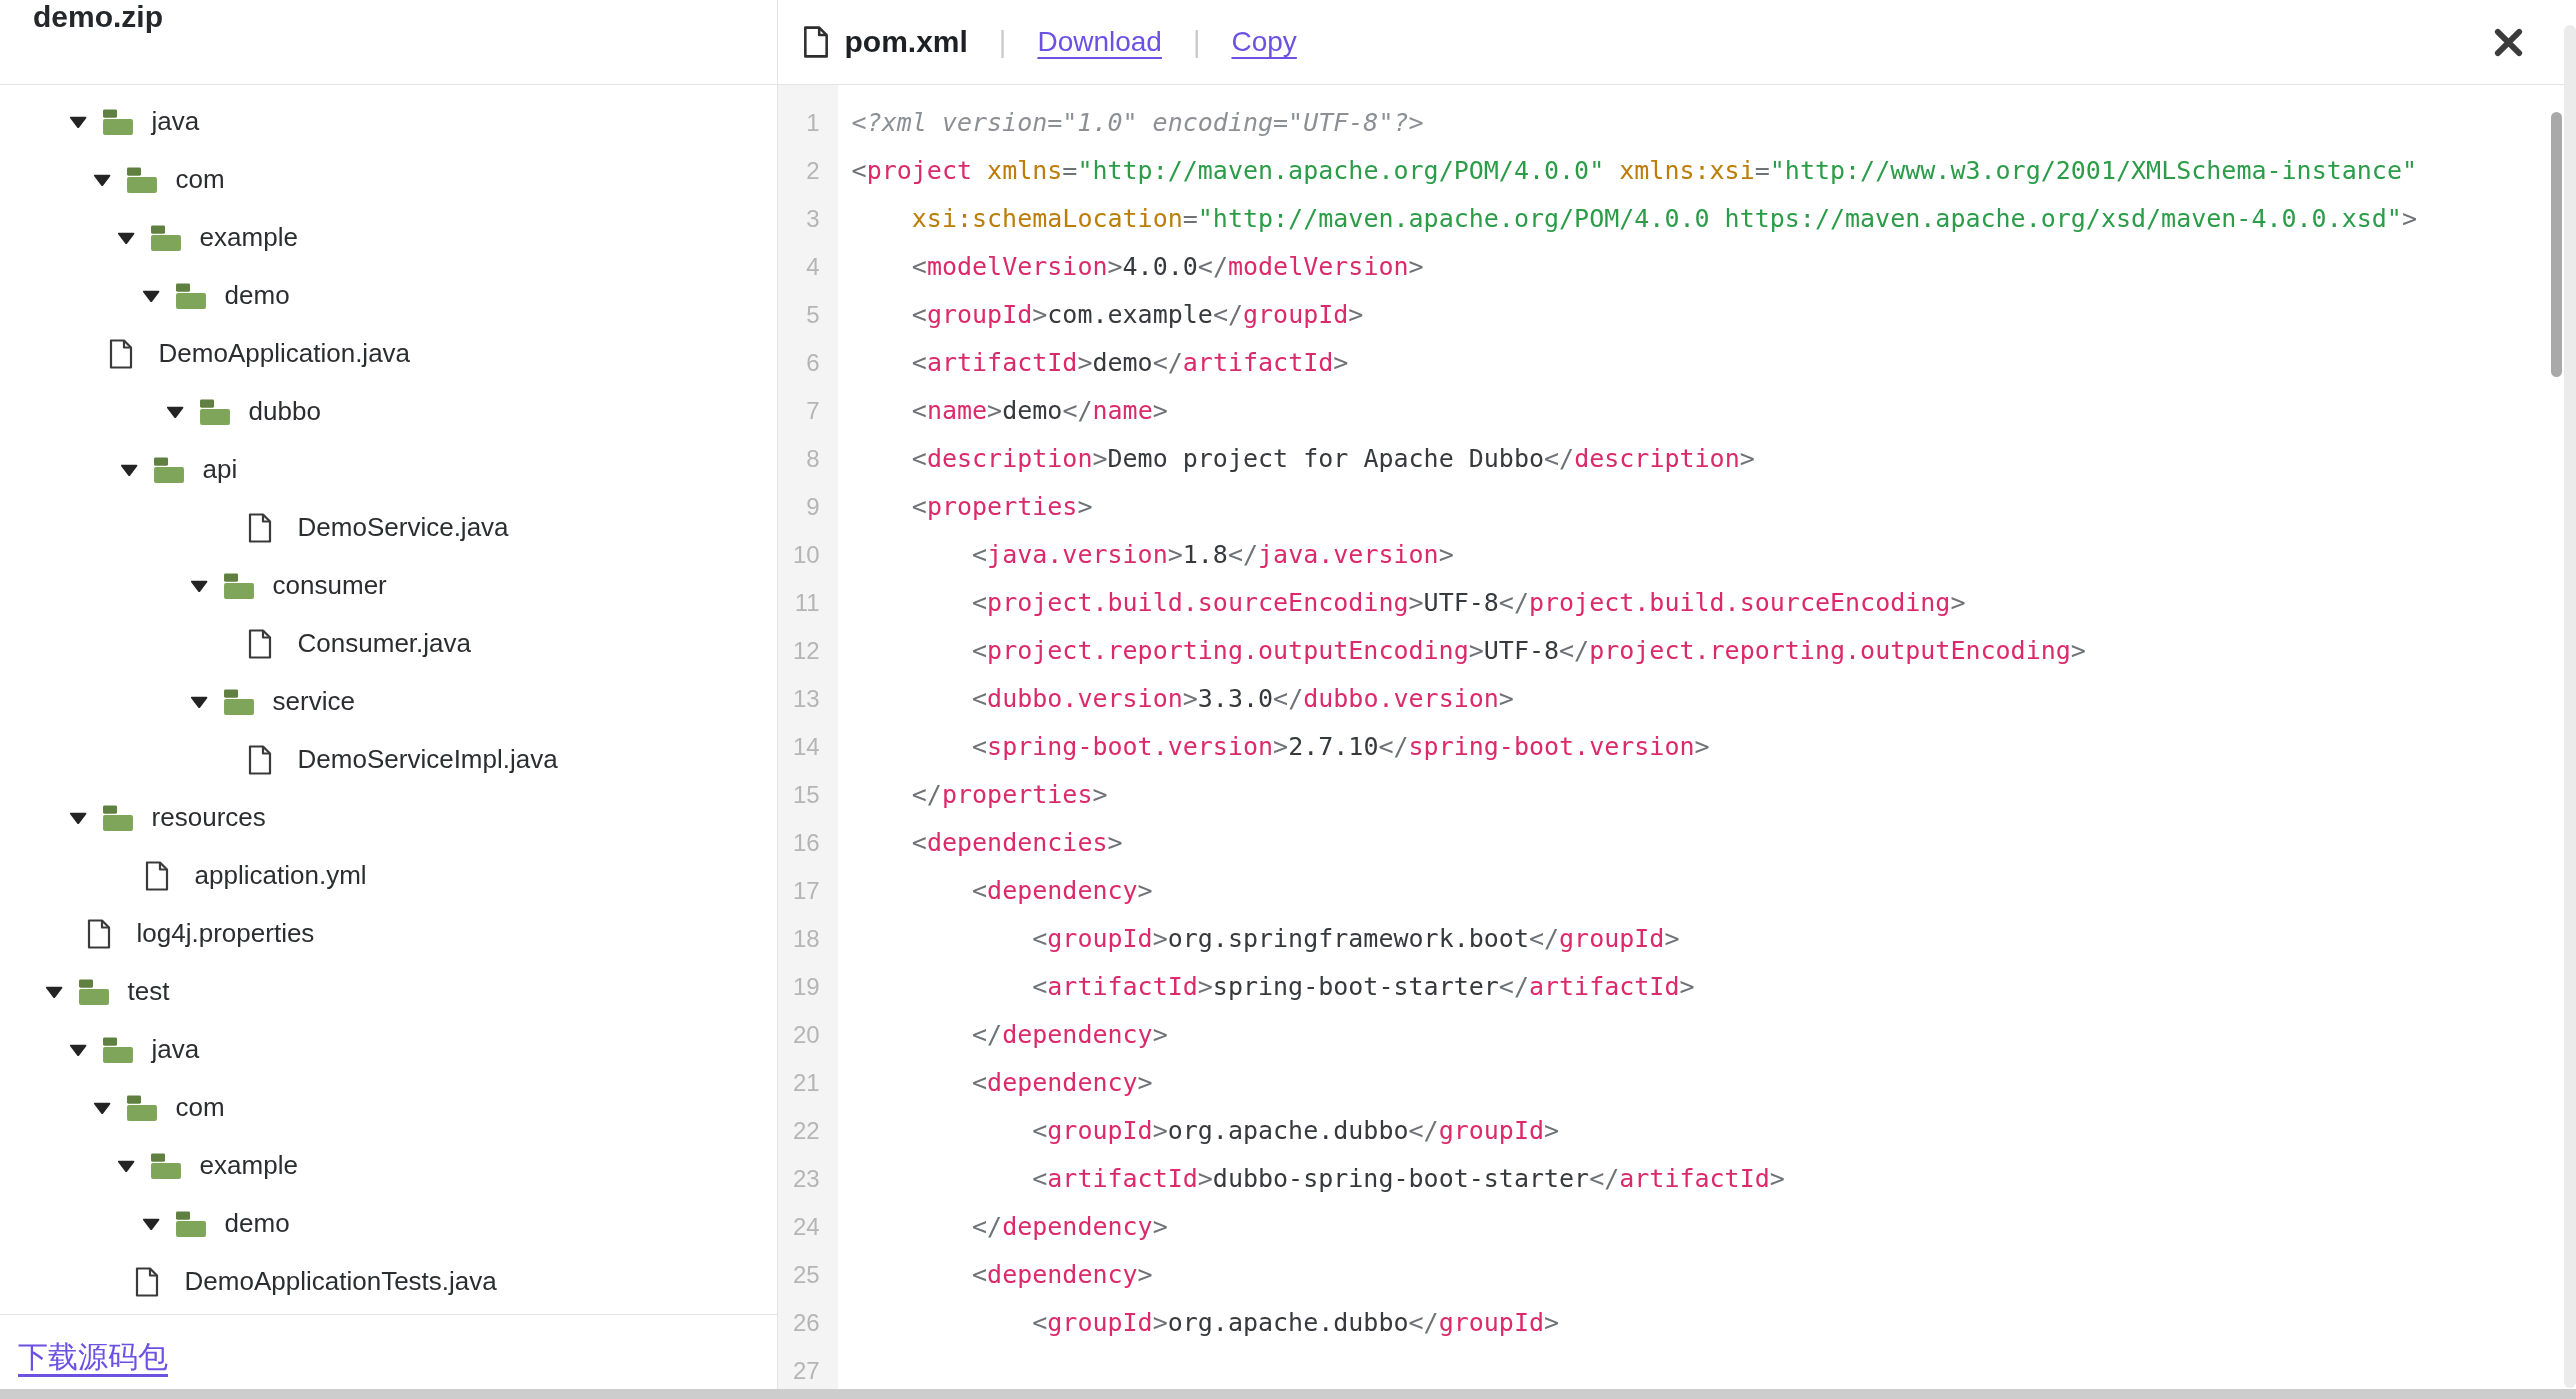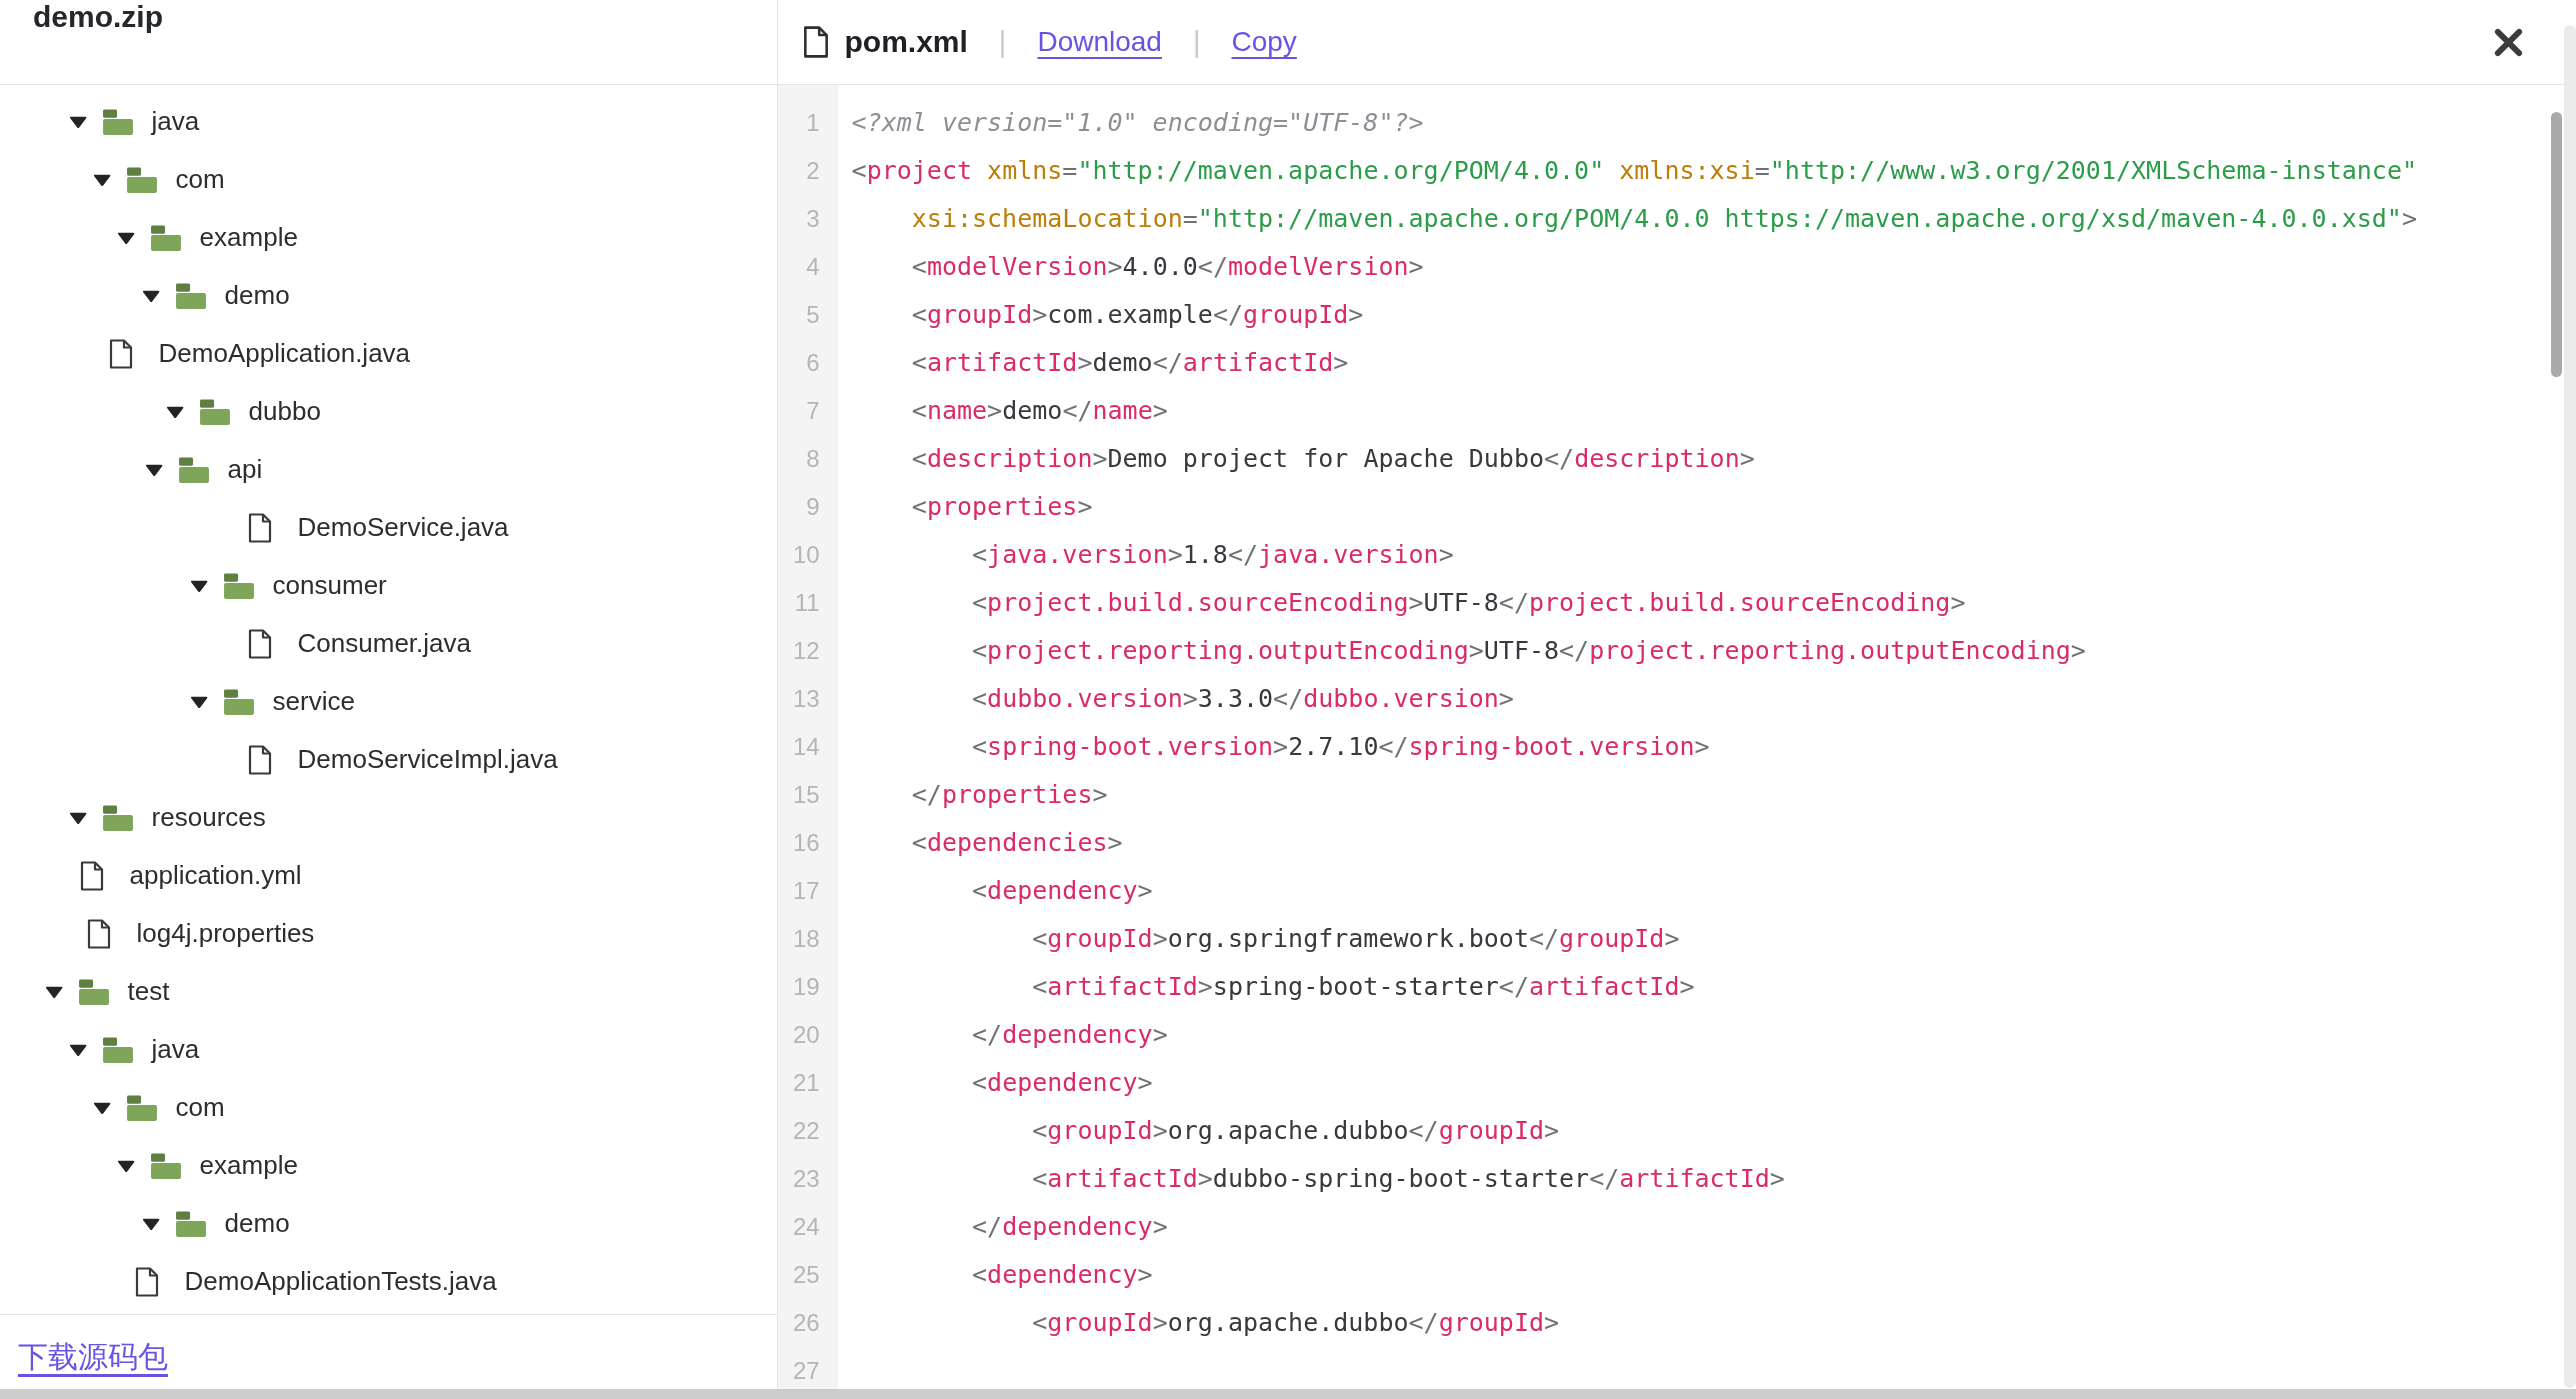--- a/index.html
+++ b/index.html
@@ -178,7 +178,7 @@
             </span>
             <span class="tree-label">dubbo</span>
           </div>
-          <div class="tree-row" style="padding-left: 120px; margin-left: 25px;">
+          <div class="tree-row" style="padding-left: 120px;">
             <span class="tree-arrow">
               <svg viewBox="0 0 14 10">
                 <path d="M1.3 1.3 h11.4 L7 8.9 Z" fill="#242424" stroke="#242424" stroke-width="1.6" stroke-linejoin="round"></path>

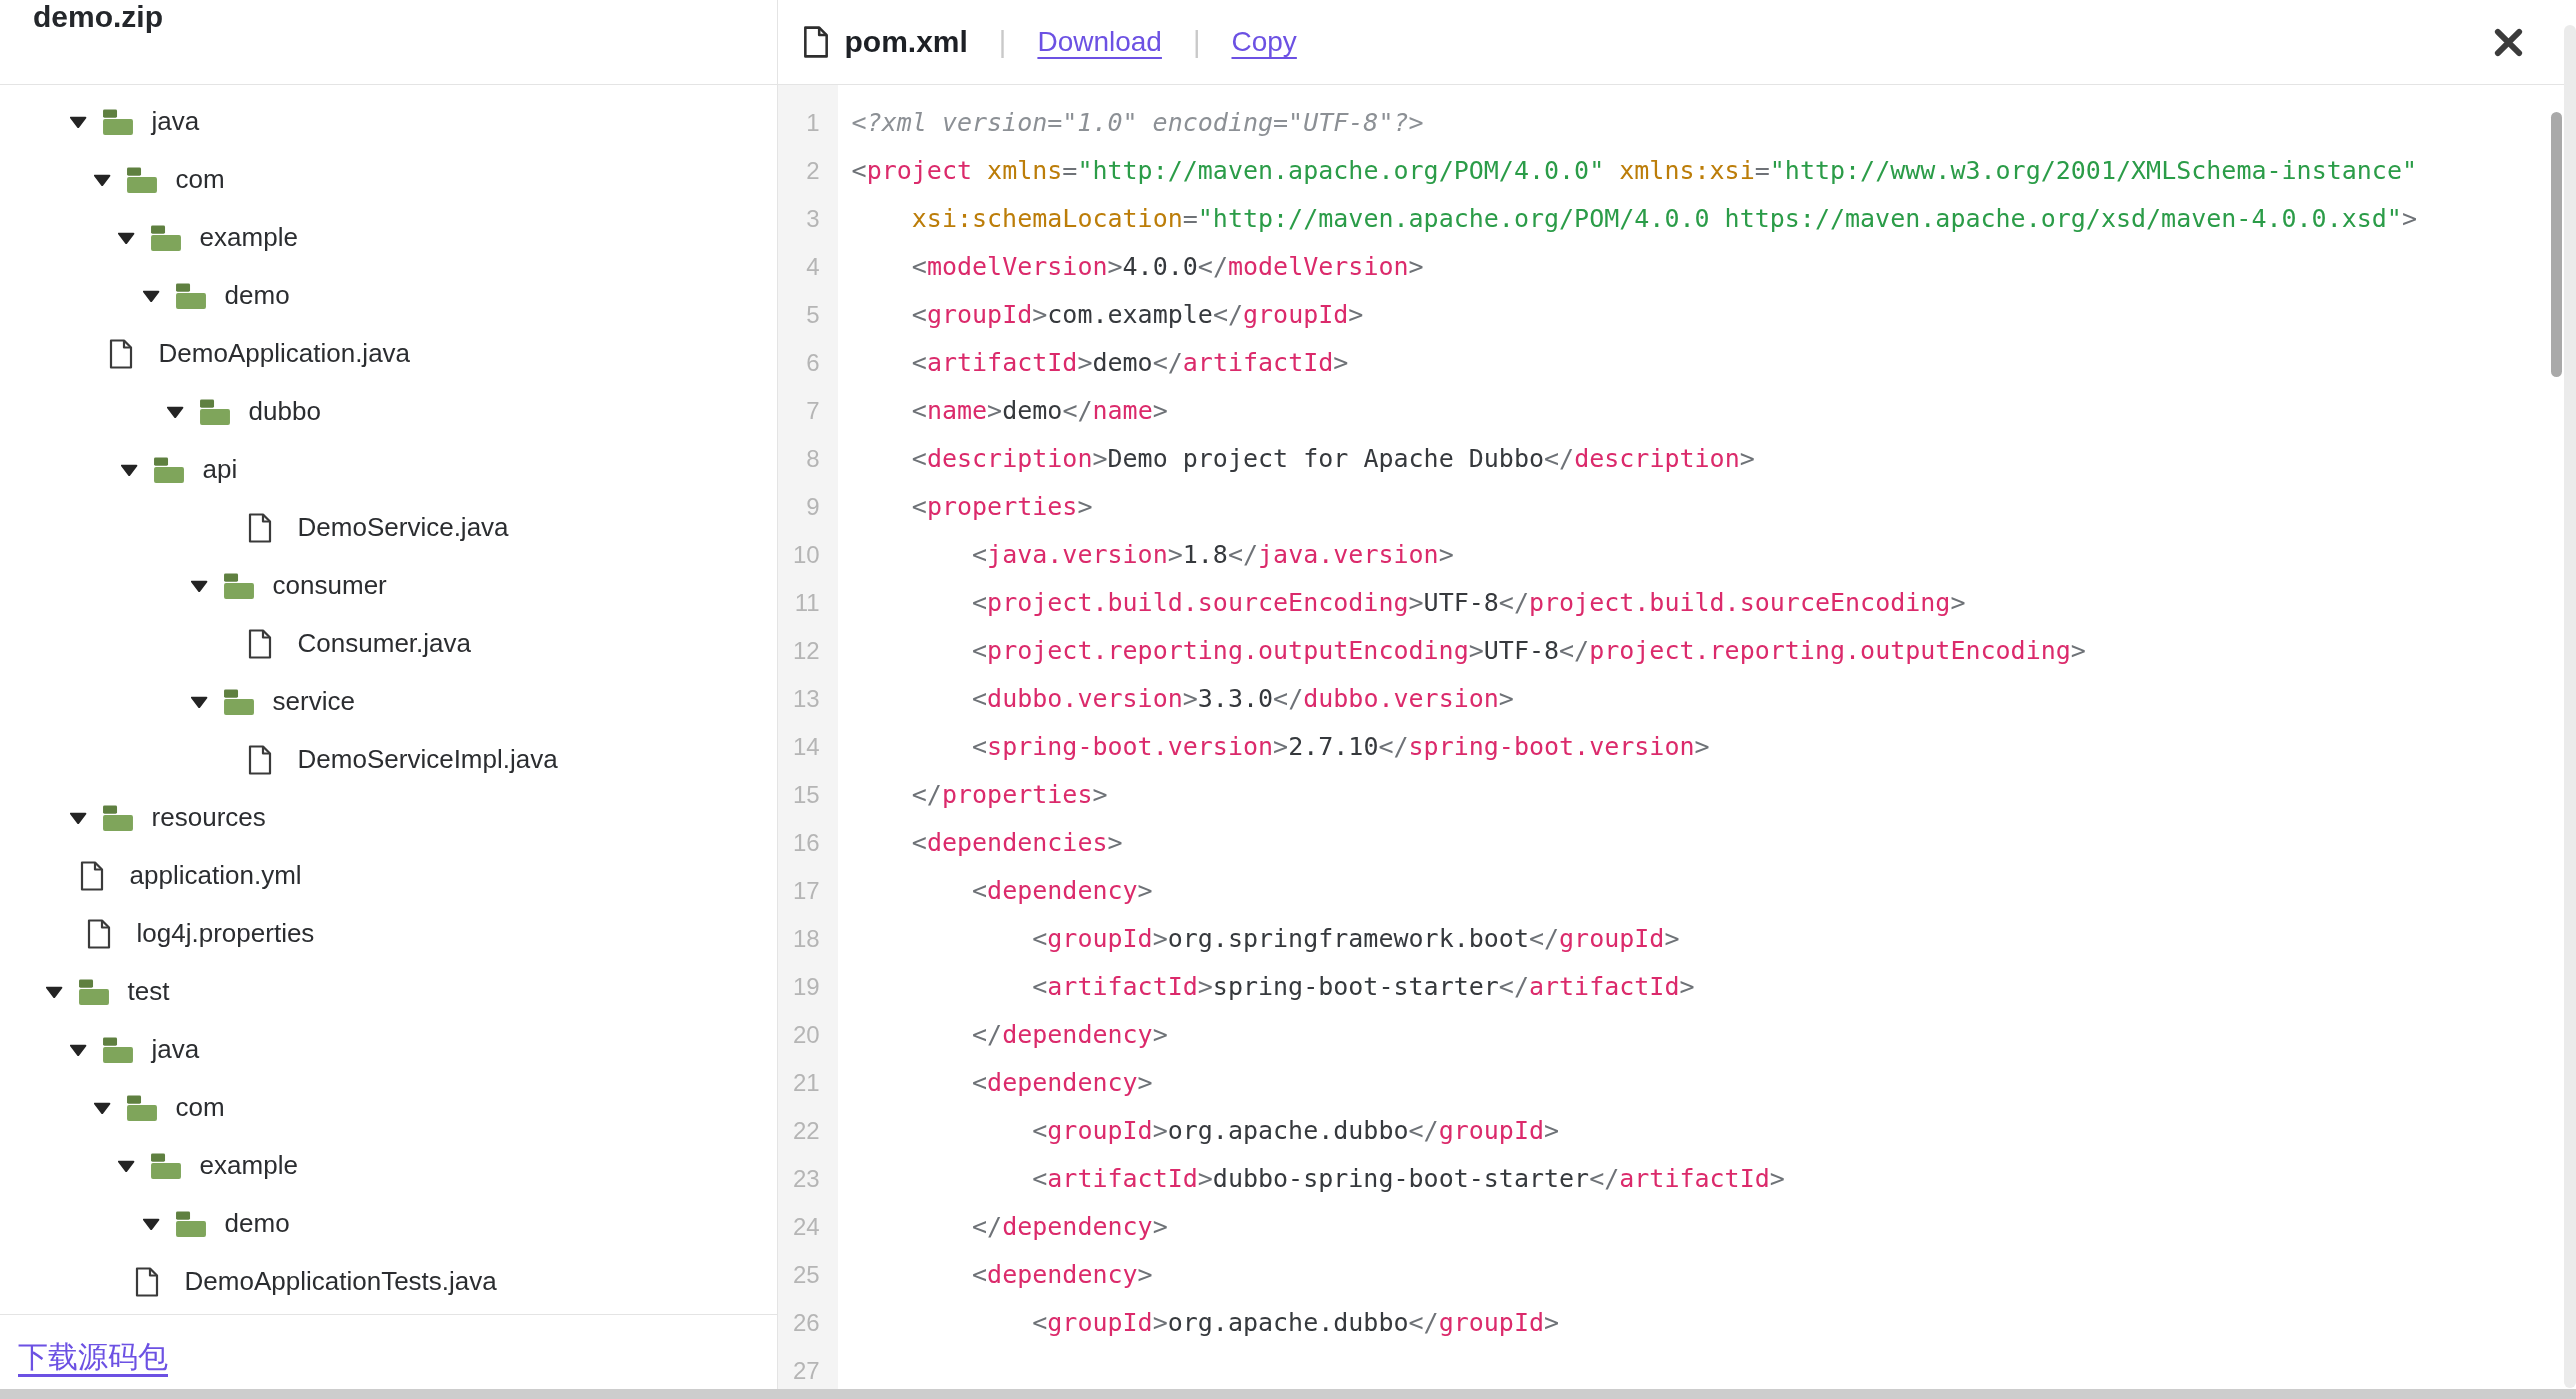--- a/index.html
+++ b/index.html
@@ -264,7 +264,7 @@
             </span>
             <span class="tree-label">resources</span>
           </div>
-          <div class="tree-row" style="padding-left: 47px;">
+          <div class="tree-row" style="padding-left: 112px;">
             <span class="tree-arrow"></span>
             <span class="tree-icon">
               <svg width="24" height="30" viewBox="0 0 24 30">

